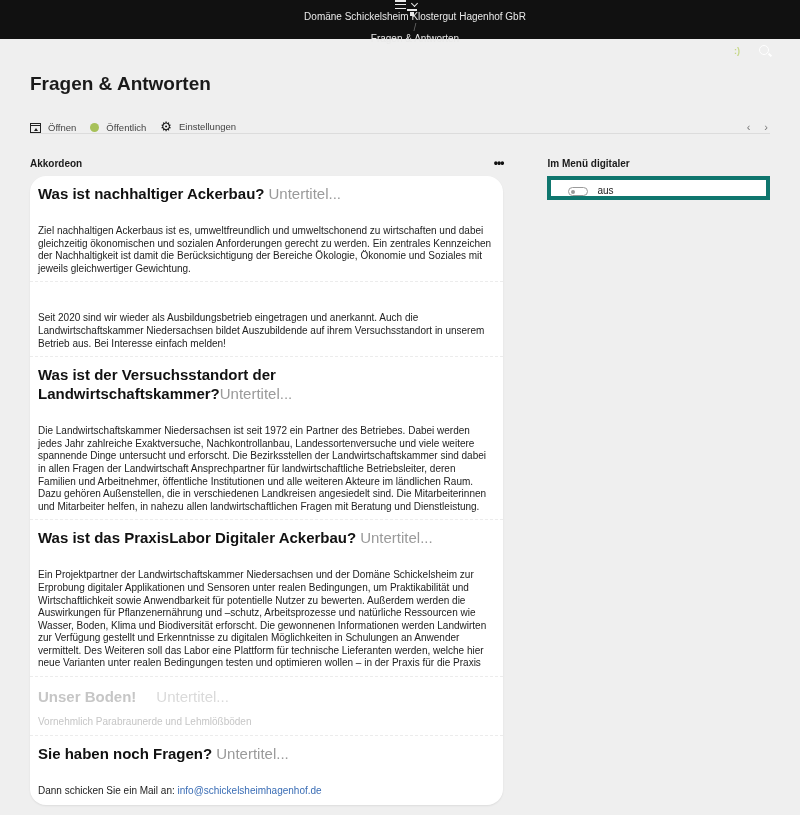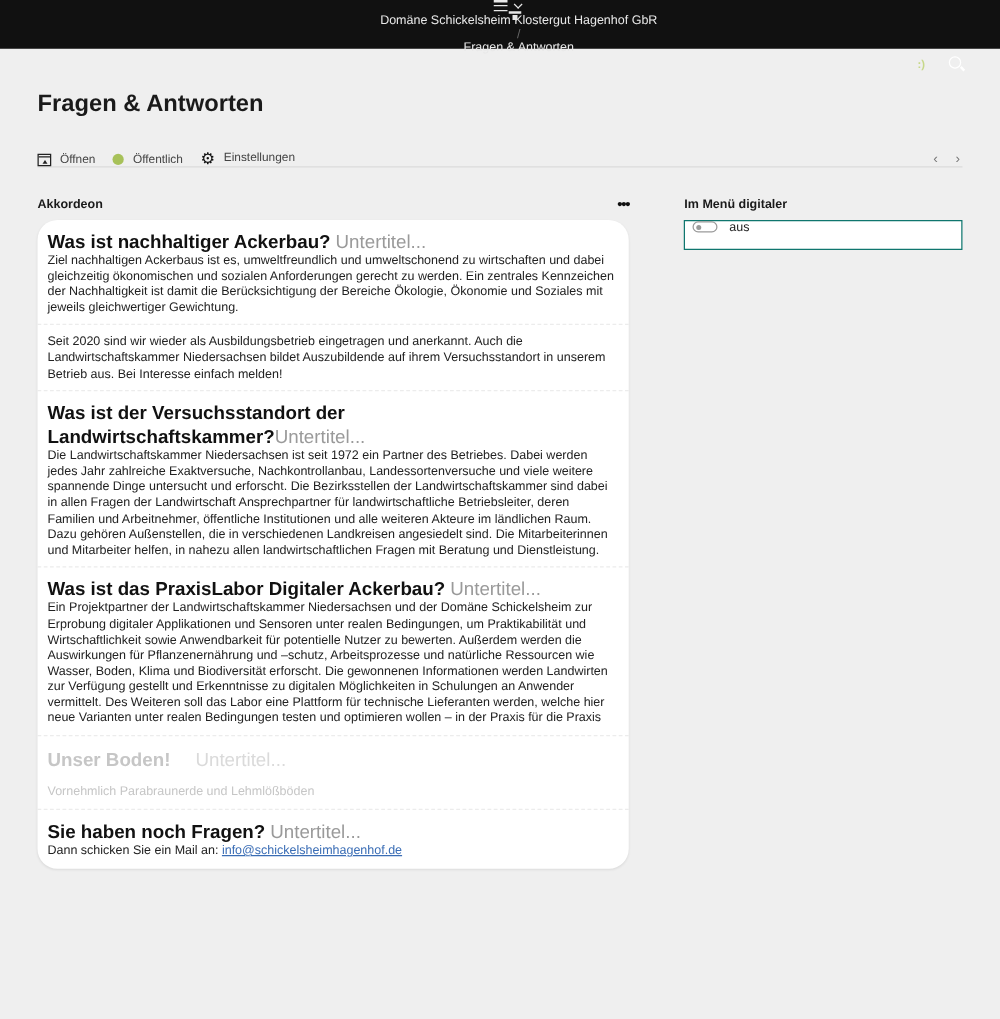--- a/index.html
+++ b/index.html
@@ -52,7 +52,7 @@
   .acc-item.hidden-item .acc-body { color: #c6c6c6; }
   .mail-link { color: #3a6db5; text-decoration: underline; }
 
-  .toggle-box { background: #fff; border: 1px solid #0f766e; height: 24px; display: flex; align-items: flex-start; padding-left: 6px; font-size: 10px; color: #222; }
+  .toggle-box { background: #fff; border: 4px solid #0f766e; height: 24px; display: flex; align-items: flex-end; padding-left: 17px; font-size: 10px; color: #222; }
   .toggle { width: 20px; height: 9px; border: 1px solid #9a9a9a; border-radius: 5px; position: relative; margin-right: 9px; cursor: pointer; }
   .toggle::after { content: ""; position: absolute; left: 2px; top: 1.5px; width: 4px; height: 4px; border-radius: 50%; background: #9a9a9a; }
 </style>

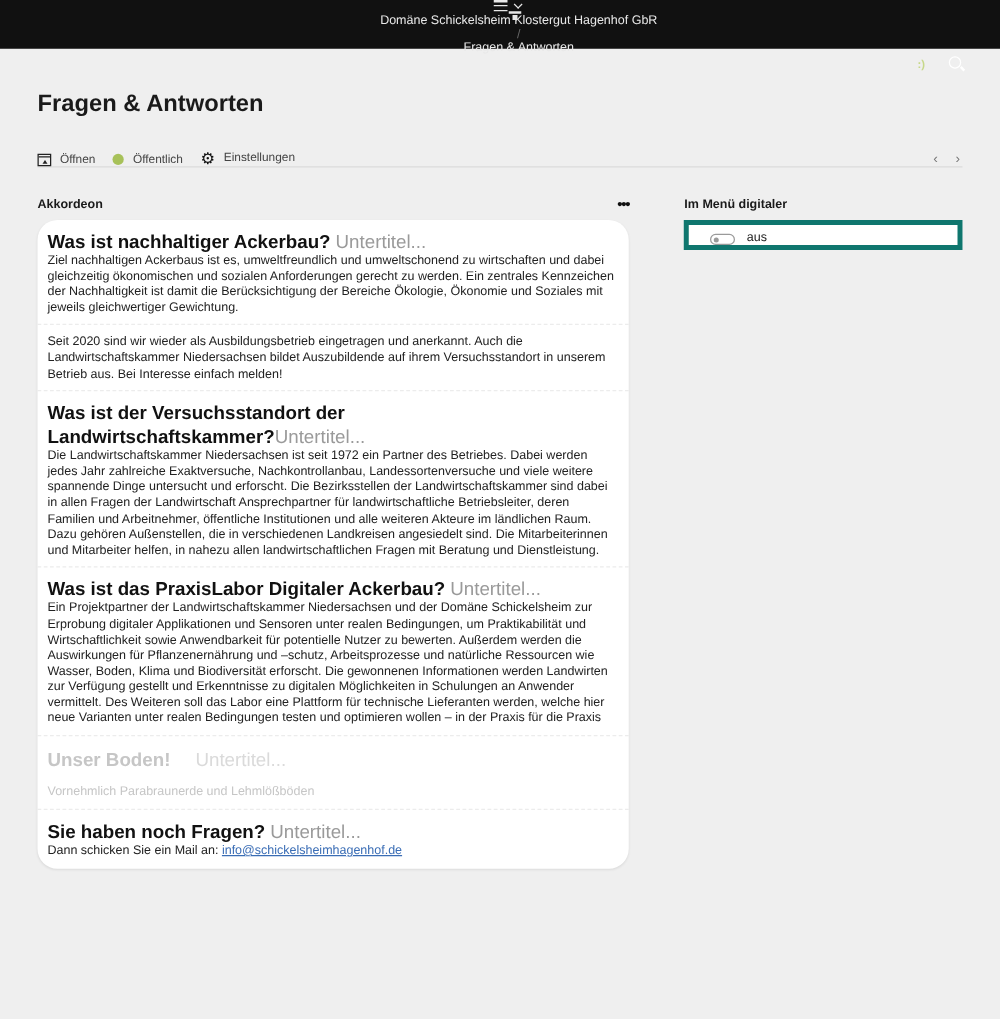--- a/index.html
+++ b/index.html
@@ -46,7 +46,7 @@
   .acc-item:last-child { border-bottom: none; }
   .acc-title { font-size: 15px; font-weight: bold; color: #111; line-height: 19px; }
   .acc-sub { font-weight: normal; color: #9a9a9a; margin-left: 4px; }
-  .acc-body { font-size: 10px; line-height: 12.6px; color: #222; margin-top: 0; }
+  .acc-body { font-size: 10px; line-height: 12.6px; color: #222; margin-top: 22px; }
   .acc-item.hidden-item .acc-title { color: #c6c6c6; }
   .acc-item.hidden-item .acc-sub { color: #dadada; }
   .acc-item.hidden-item .acc-body { color: #c6c6c6; }

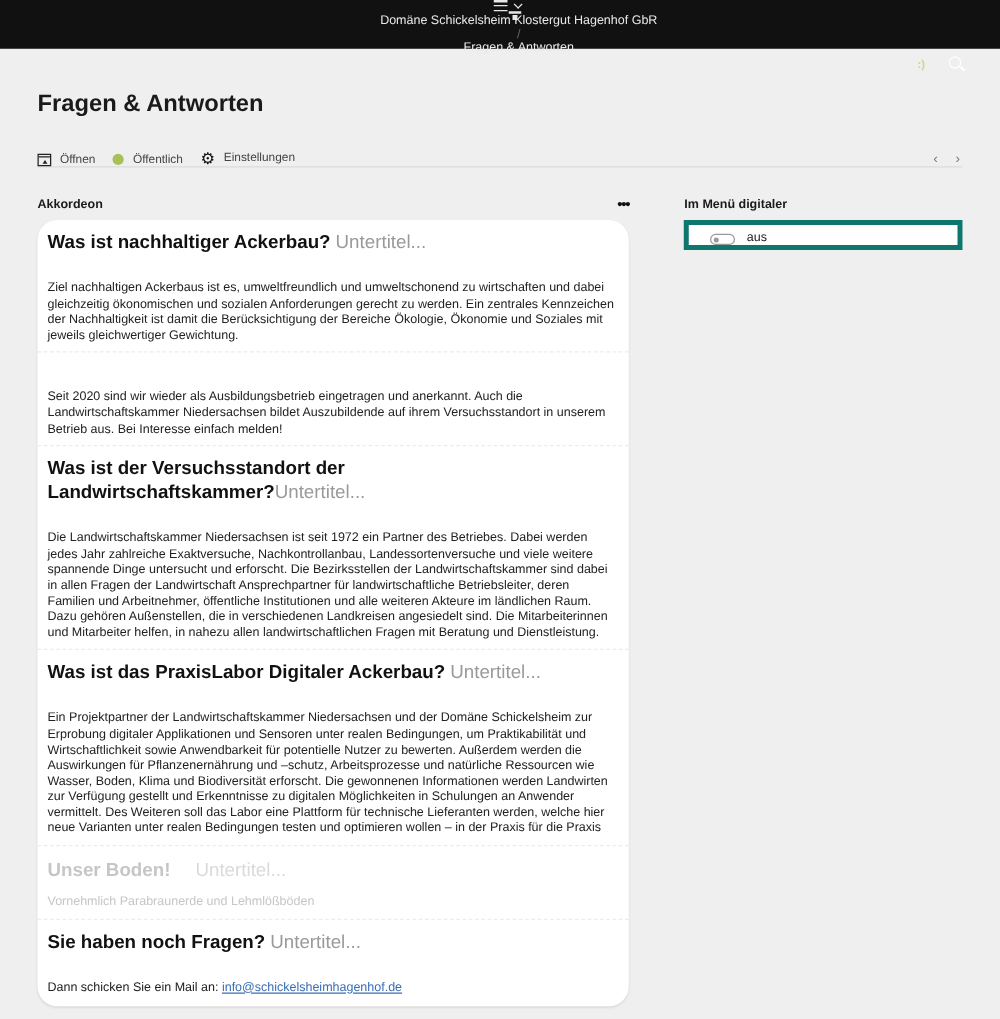--- a/index.html
+++ b/index.html
@@ -50,7 +50,7 @@
   .acc-item.hidden-item .acc-title { color: #c6c6c6; }
   .acc-item.hidden-item .acc-sub { color: #dadada; }
   .acc-item.hidden-item .acc-body { color: #c6c6c6; }
-  .mail-link { color: #3a6db5; text-decoration: underline; }
+  .mail-link { color: #3a6db5; }
 
   .toggle-box { background: #fff; border: 4px solid #0f766e; height: 24px; display: flex; align-items: flex-end; padding-left: 17px; font-size: 10px; color: #222; }
   .toggle { width: 20px; height: 9px; border: 1px solid #9a9a9a; border-radius: 5px; position: relative; margin-right: 9px; cursor: pointer; }

